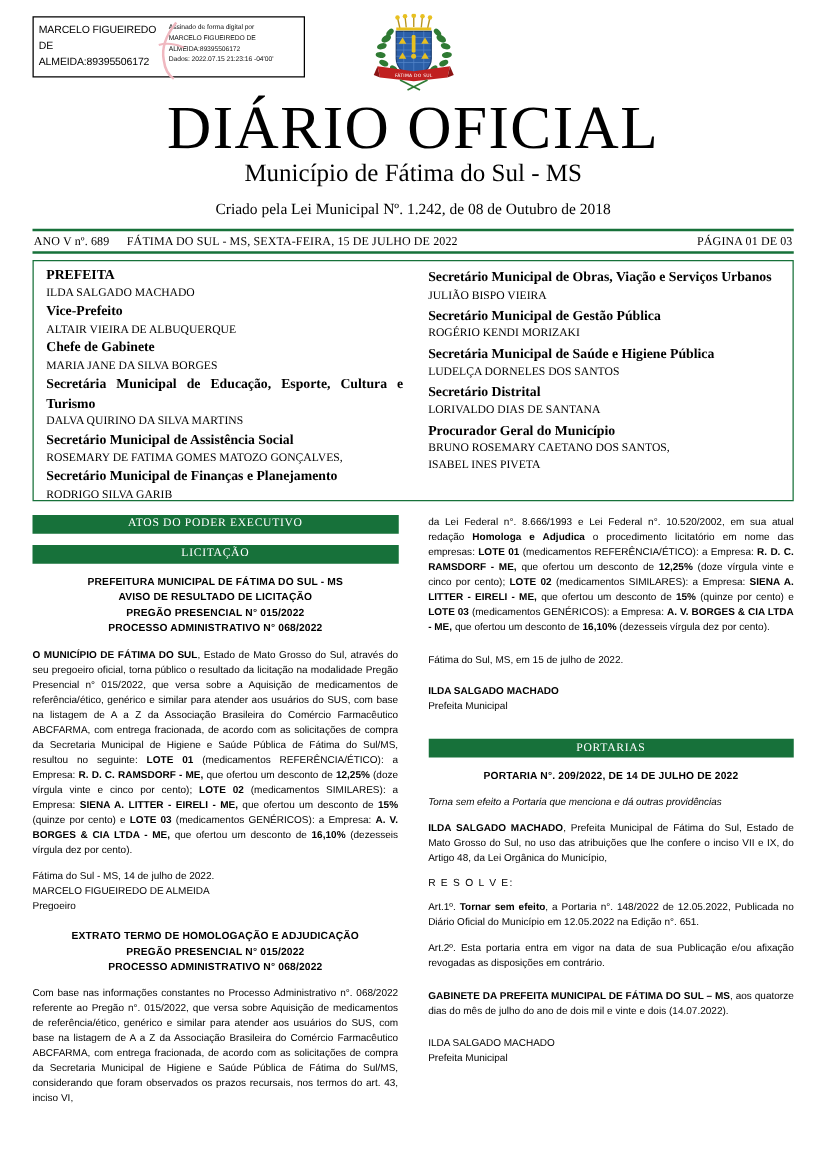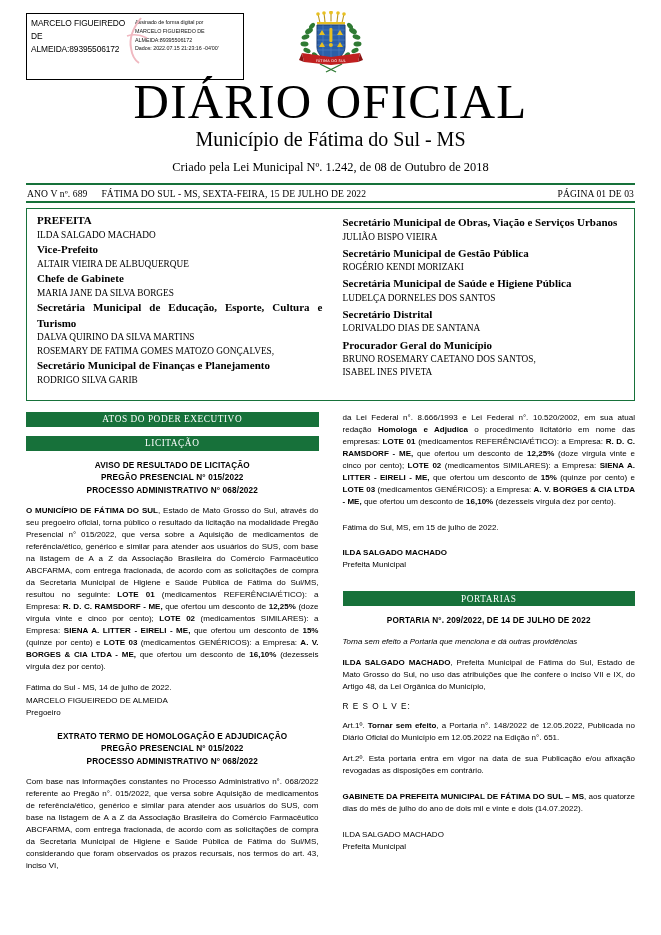--- a/index.html
+++ b/index.html
@@ -23,7 +23,7 @@
     left: 26px;
     top: 13px;
     width: 218px;
-    height: 67px;
+    height: 49px;
     border: 1px solid #000;
     box-sizing: border-box;
     display: flex;

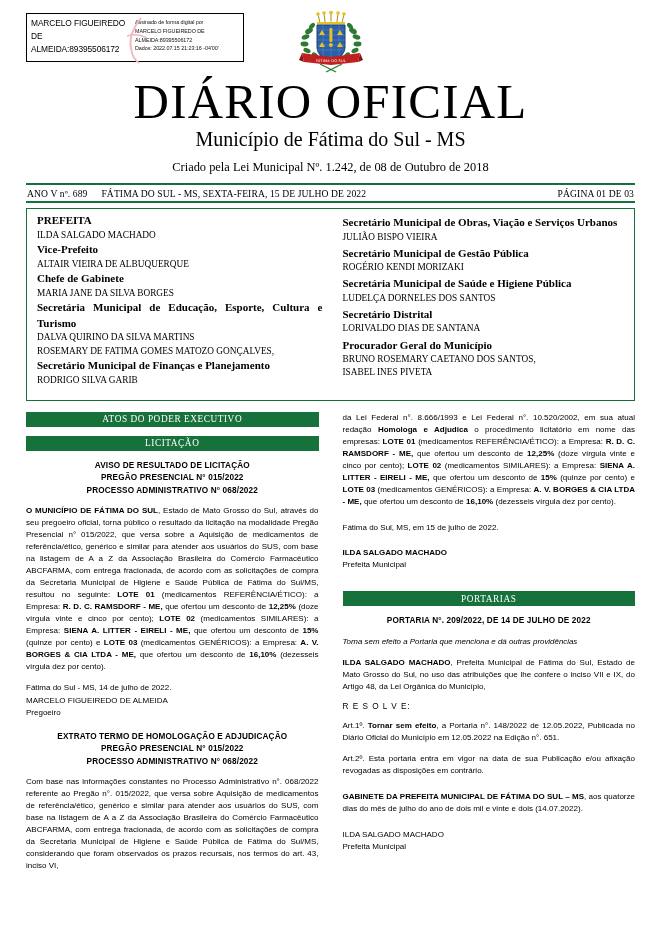--- a/index.html
+++ b/index.html
@@ -339,6 +339,7 @@
     <div class="off-name">MARIA JANE DA SILVA BORGES</div>
     <div class="off-role">Secretária Municipal de Educação, Esporte, Cultura e Turismo</div>
     <div class="off-name">DALVA QUIRINO DA SILVA MARTINS</div>
+    <div class="off-role">Secretário Municipal de Assistência Social</div>
     <div class="off-name">ROSEMARY DE FATIMA GOMES MATOZO GONÇALVES,</div>
     <div class="off-role">Secretário Municipal de Finanças e Planejamento</div>
     <div class="off-name">RODRIGO SILVA GARIB</div>

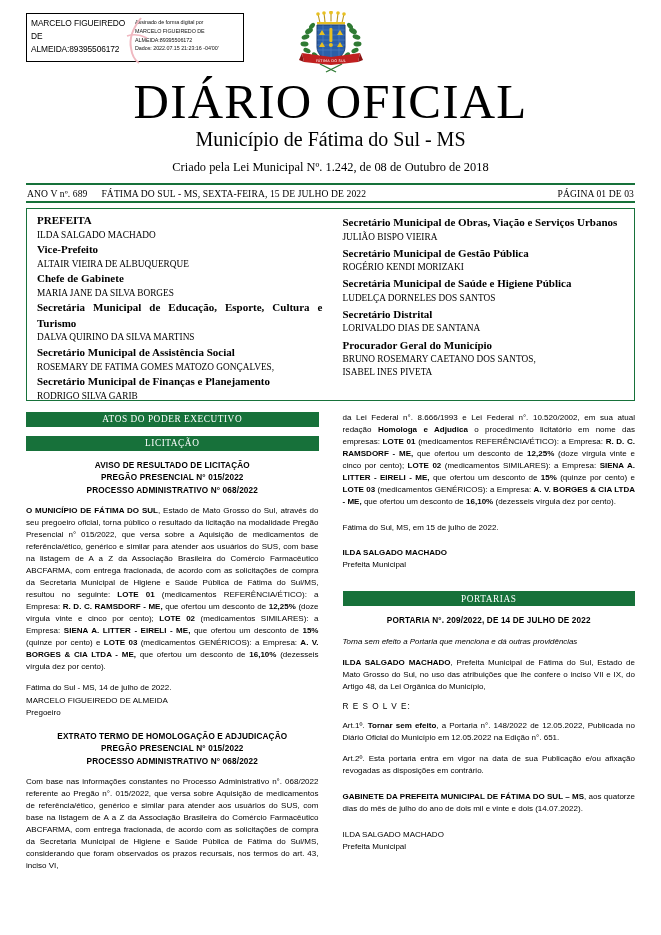--- a/index.html
+++ b/index.html
@@ -367,6 +367,7 @@
     <div class="banner second">LICITAÇÃO</div>
 
     <div class="head-block">
+      <div>PREFEITURA MUNICIPAL DE FÁTIMA DO SUL - MS</div>
       <div>AVISO DE RESULTADO DE LICITAÇÃO</div>
       <div>PREGÃO PRESENCIAL N° 015/2022</div>
       <div>PROCESSO ADMINISTRATIVO N° 068/2022</div>

